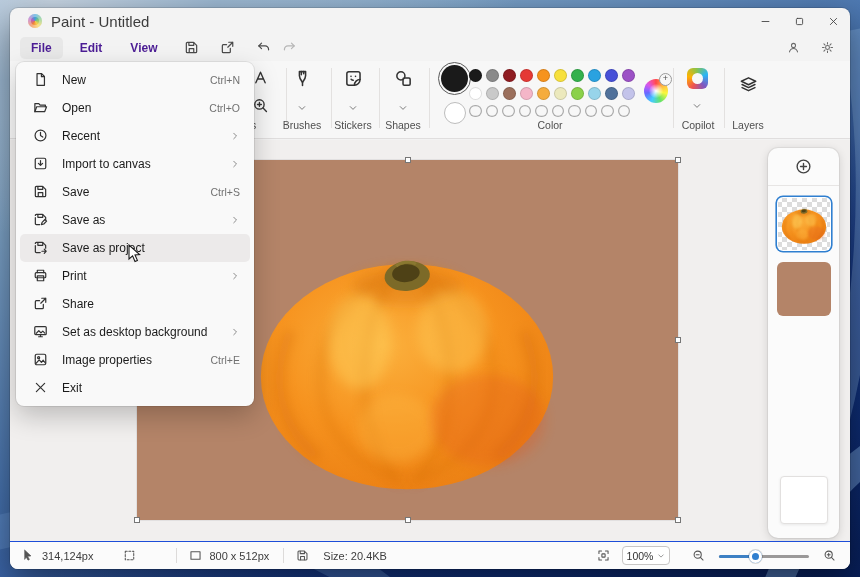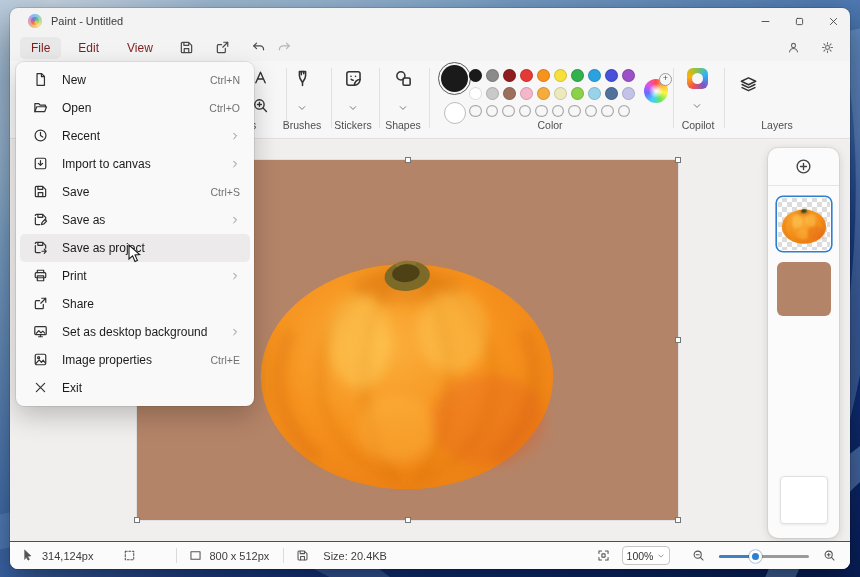--- a/index.html
+++ b/index.html
@@ -26,7 +26,7 @@
   .applogo{ width:14px; height:14px; margin-left:18px; border-radius:50%;
     background:conic-gradient(#3aa0dc,#7bc77e,#f7d04a,#ef7d3b,#b75fc0,#3aa0dc);
     box-shadow:inset 0 0 0 3px rgba(255,255,255,.35); }
-  .title{ margin-left:9px; font-size:11px; color:#3c3c3c; }
+  .title{ margin-left:9px; font-size:15px; color:#3c3c3c; }
   .wincontrols{ margin-left:auto; display:flex; height:100%; }
   .wincontrols button{ width:34px; height:100%; border:none; background:transparent; color:#454545; display:flex; align-items:center; justify-content:center; }
   .wincontrols svg{ width:11px; height:11px; }

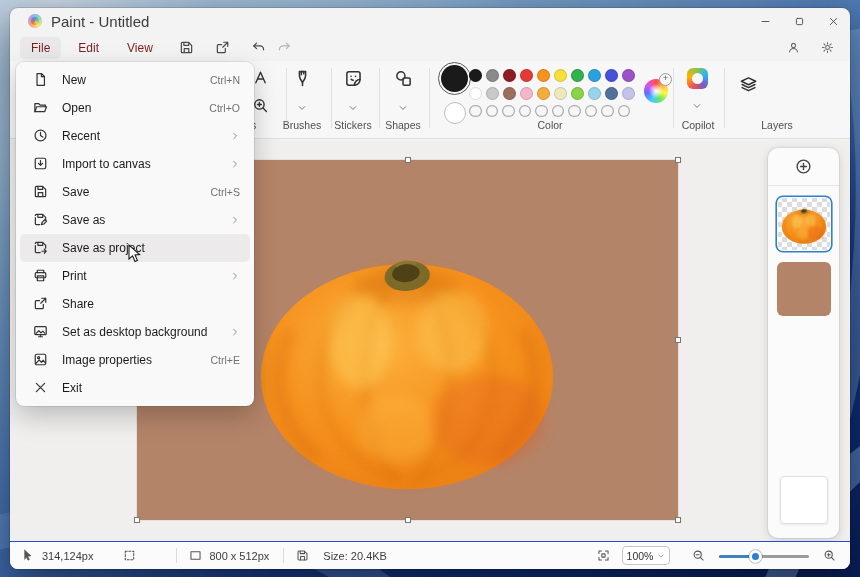--- a/index.html
+++ b/index.html
@@ -33,8 +33,8 @@
 
   
   .menubar{ position:absolute; left:0; top:26px; right:0; height:27px; display:flex; align-items:center; }
-  .menu-item{ border:none; background:transparent; font-size:12px; color:#7f1d1d;
-    padding:4px 11px; border-radius:5px; margin-left:6px; font-family:inherit; }
+  .menu-item{ border:none; background:transparent; font-size:12px; color:#4c1d95;
+    padding:4px 11px; border-radius:5px; margin-left:6px; font-family:inherit;font-weight:bold; }
   .menu-item:first-child{ margin-left:10px; }
   .menu-item.active{ background:#e8e8e8; }
   .iconbtn{ border:none; background:transparent; color:#4a4a4a; width:26px; height:22px;

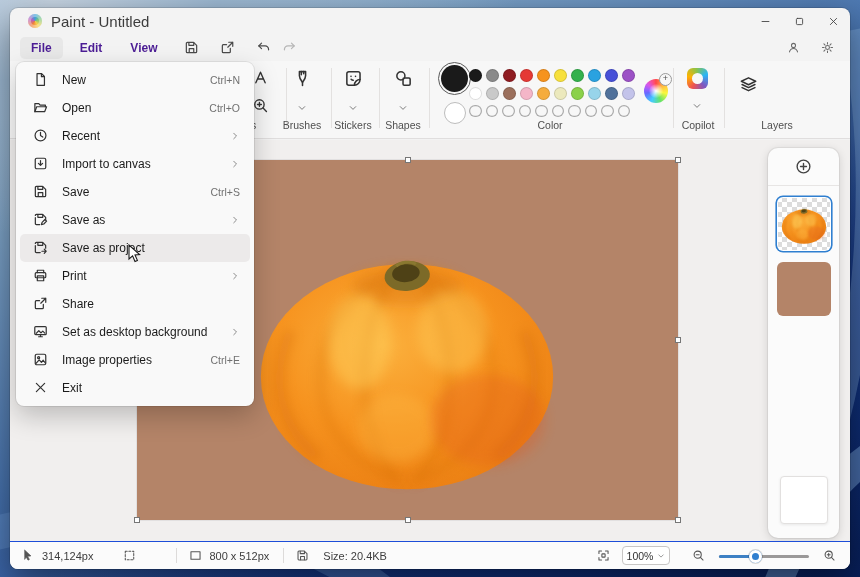--- a/index.html
+++ b/index.html
@@ -336,7 +336,7 @@
           <path d="M2.6 8L8 10.6 13.4 8M2.6 10.6L8 13.2l5.4-2.6"></path>
         </svg>
       </div>
-    <div class="rb-label" style="left:739px;width:56px">Layers</div>
+    <div class="rb-label" style="left:710px;width:56px">Layers</div>
   </div>
 
   <div class="content">

